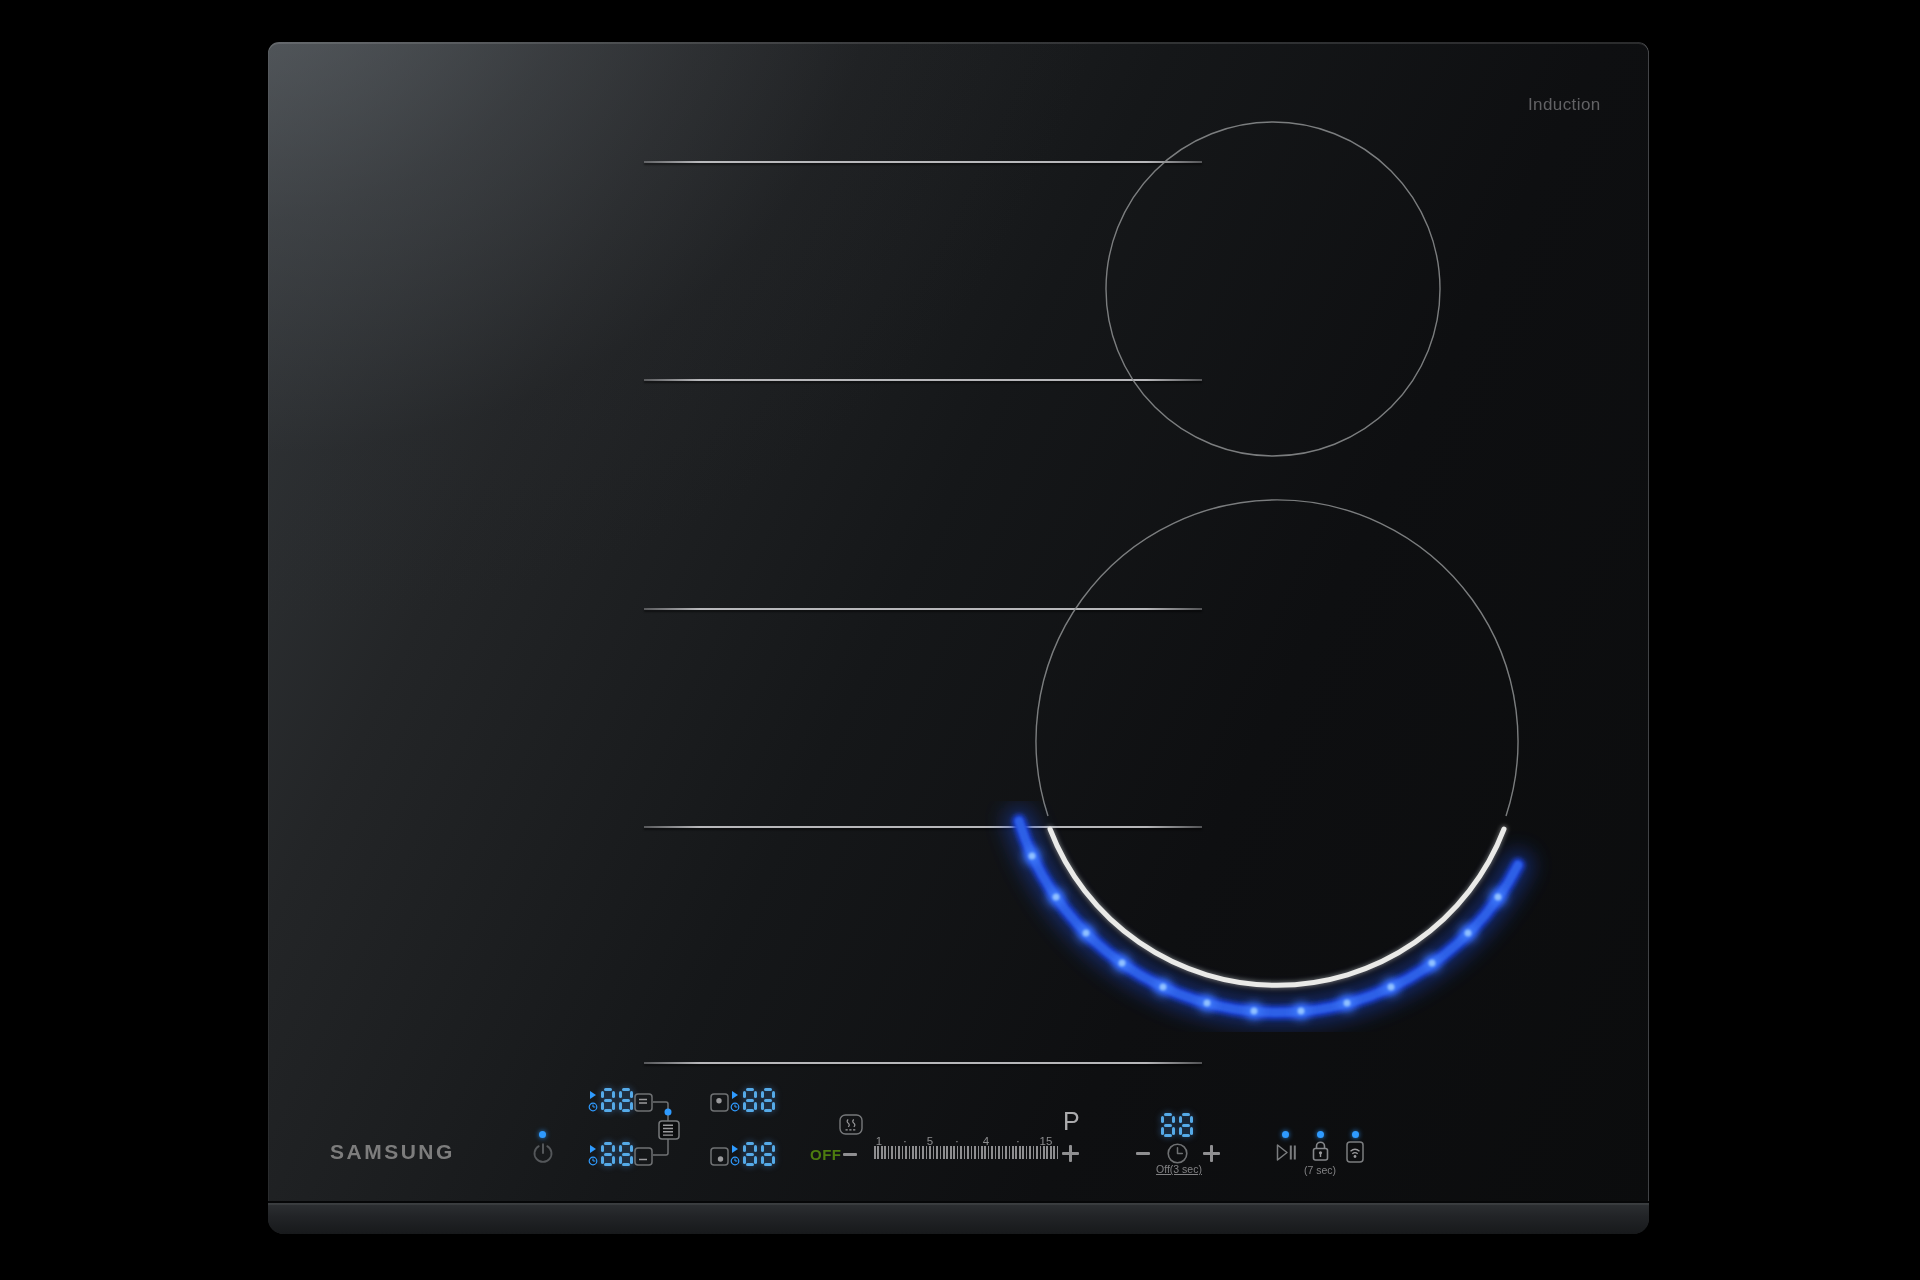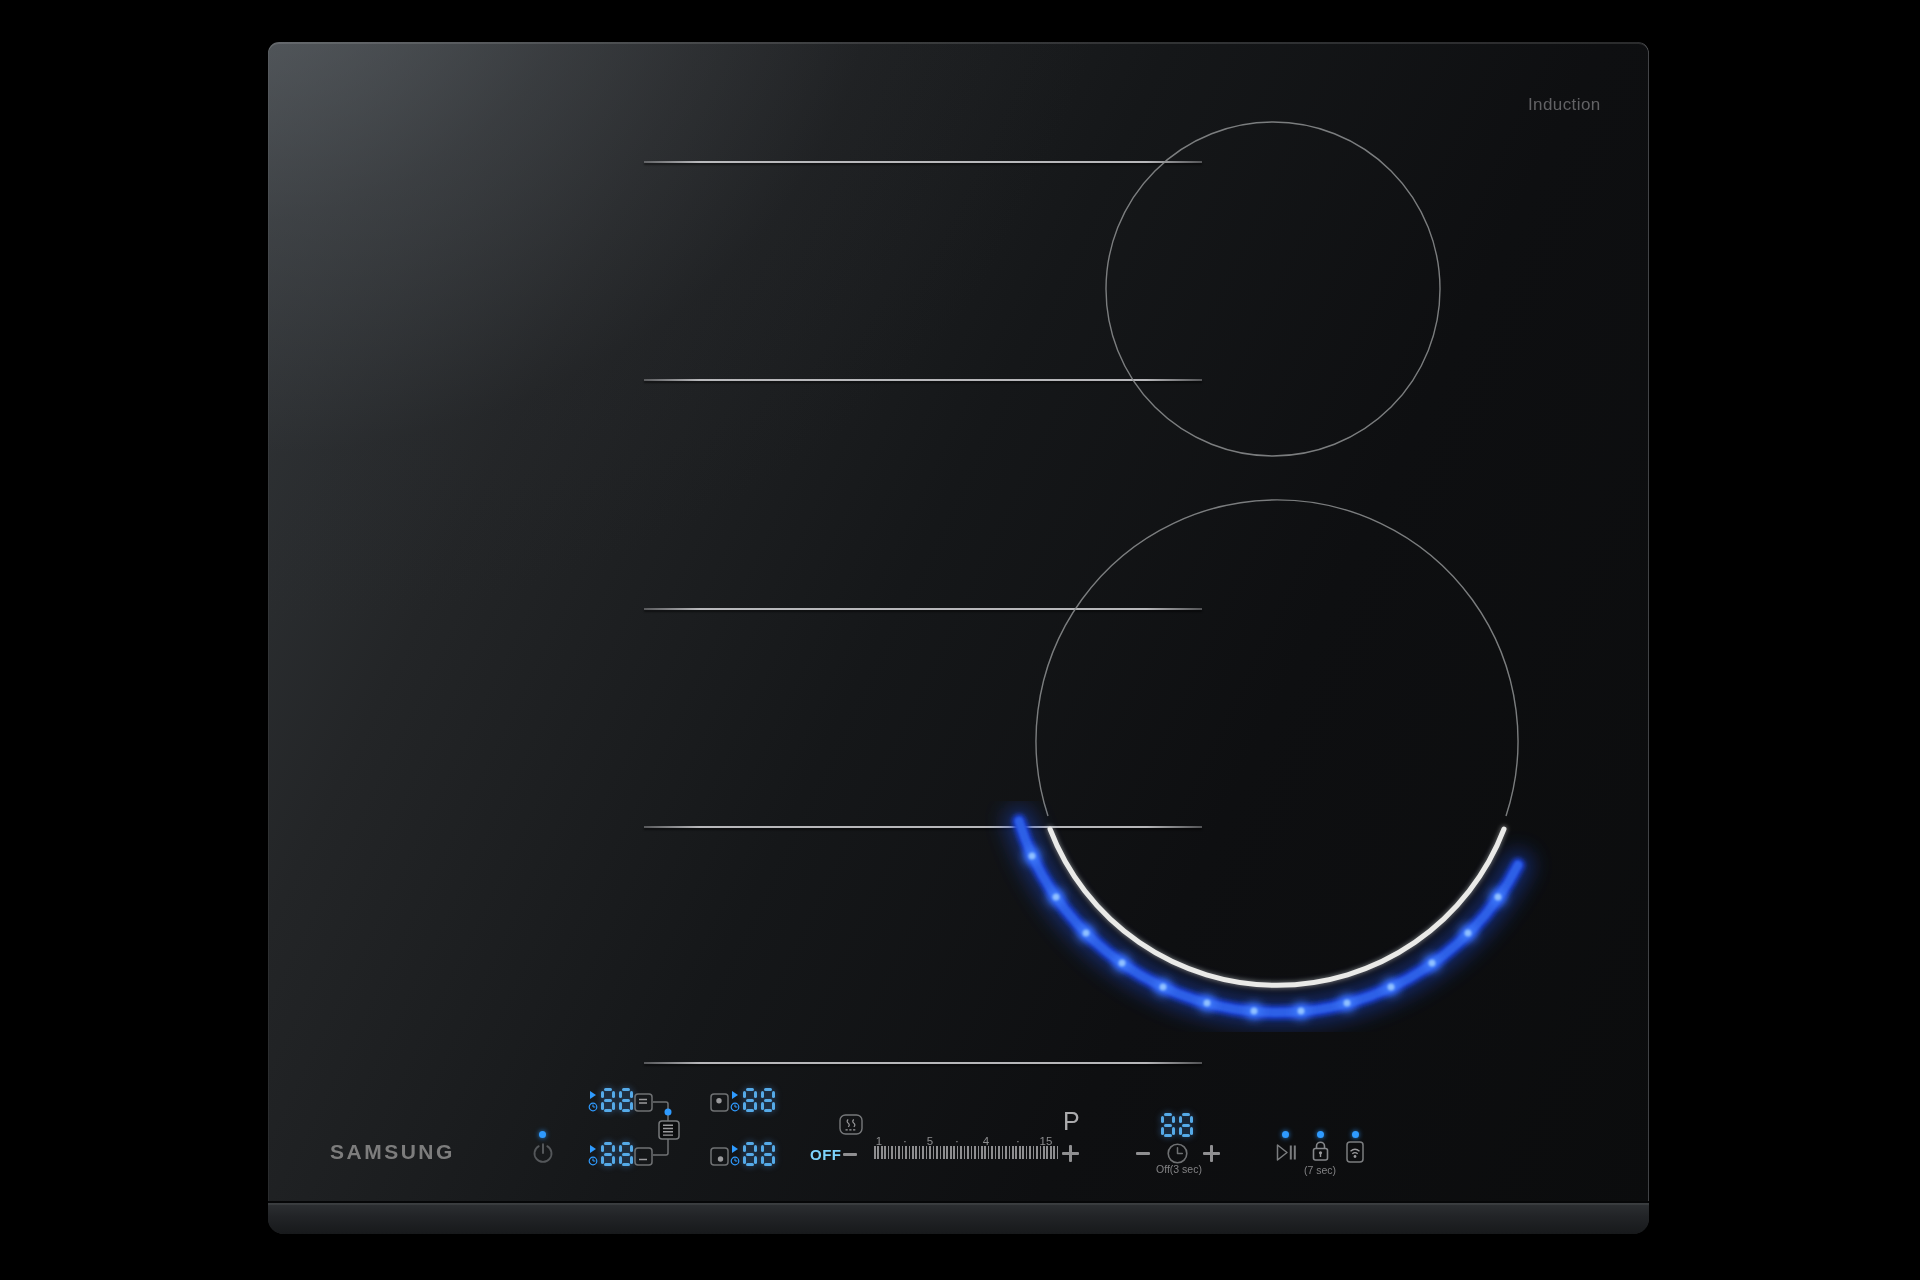--- a/index.html
+++ b/index.html
@@ -34,7 +34,7 @@
   .induction{position:absolute;left:1528px;top:95px;font-size:17px;color:#626265;letter-spacing:.4px;}
   .samsung{position:absolute;left:330px;top:1140px;font-size:21px;font-weight:700;color:#7d7d7d;
     letter-spacing:2.5px;transform:scaleY(.95);}
-  .off-label{position:absolute;left:810px;top:1146px;font-size:15px;font-weight:700;color:#7dd3fc;letter-spacing:.5px;}
+  .off-label{position:absolute;left:810px;top:1146px;font-size:15px;font-weight:700;color:#4d7c0f;letter-spacing:.5px;}
   .p-label{position:absolute;left:1063px;top:1107px;font-size:25px;color:#ababad;}
   .scale-num{position:absolute;top:1135px;font-size:11.5px;color:#8d8d8f;transform:translateX(-50%);}
   .sn1{left:879px}.sn5{left:930px}.sn10{left:986px}.sn15{left:1046px}

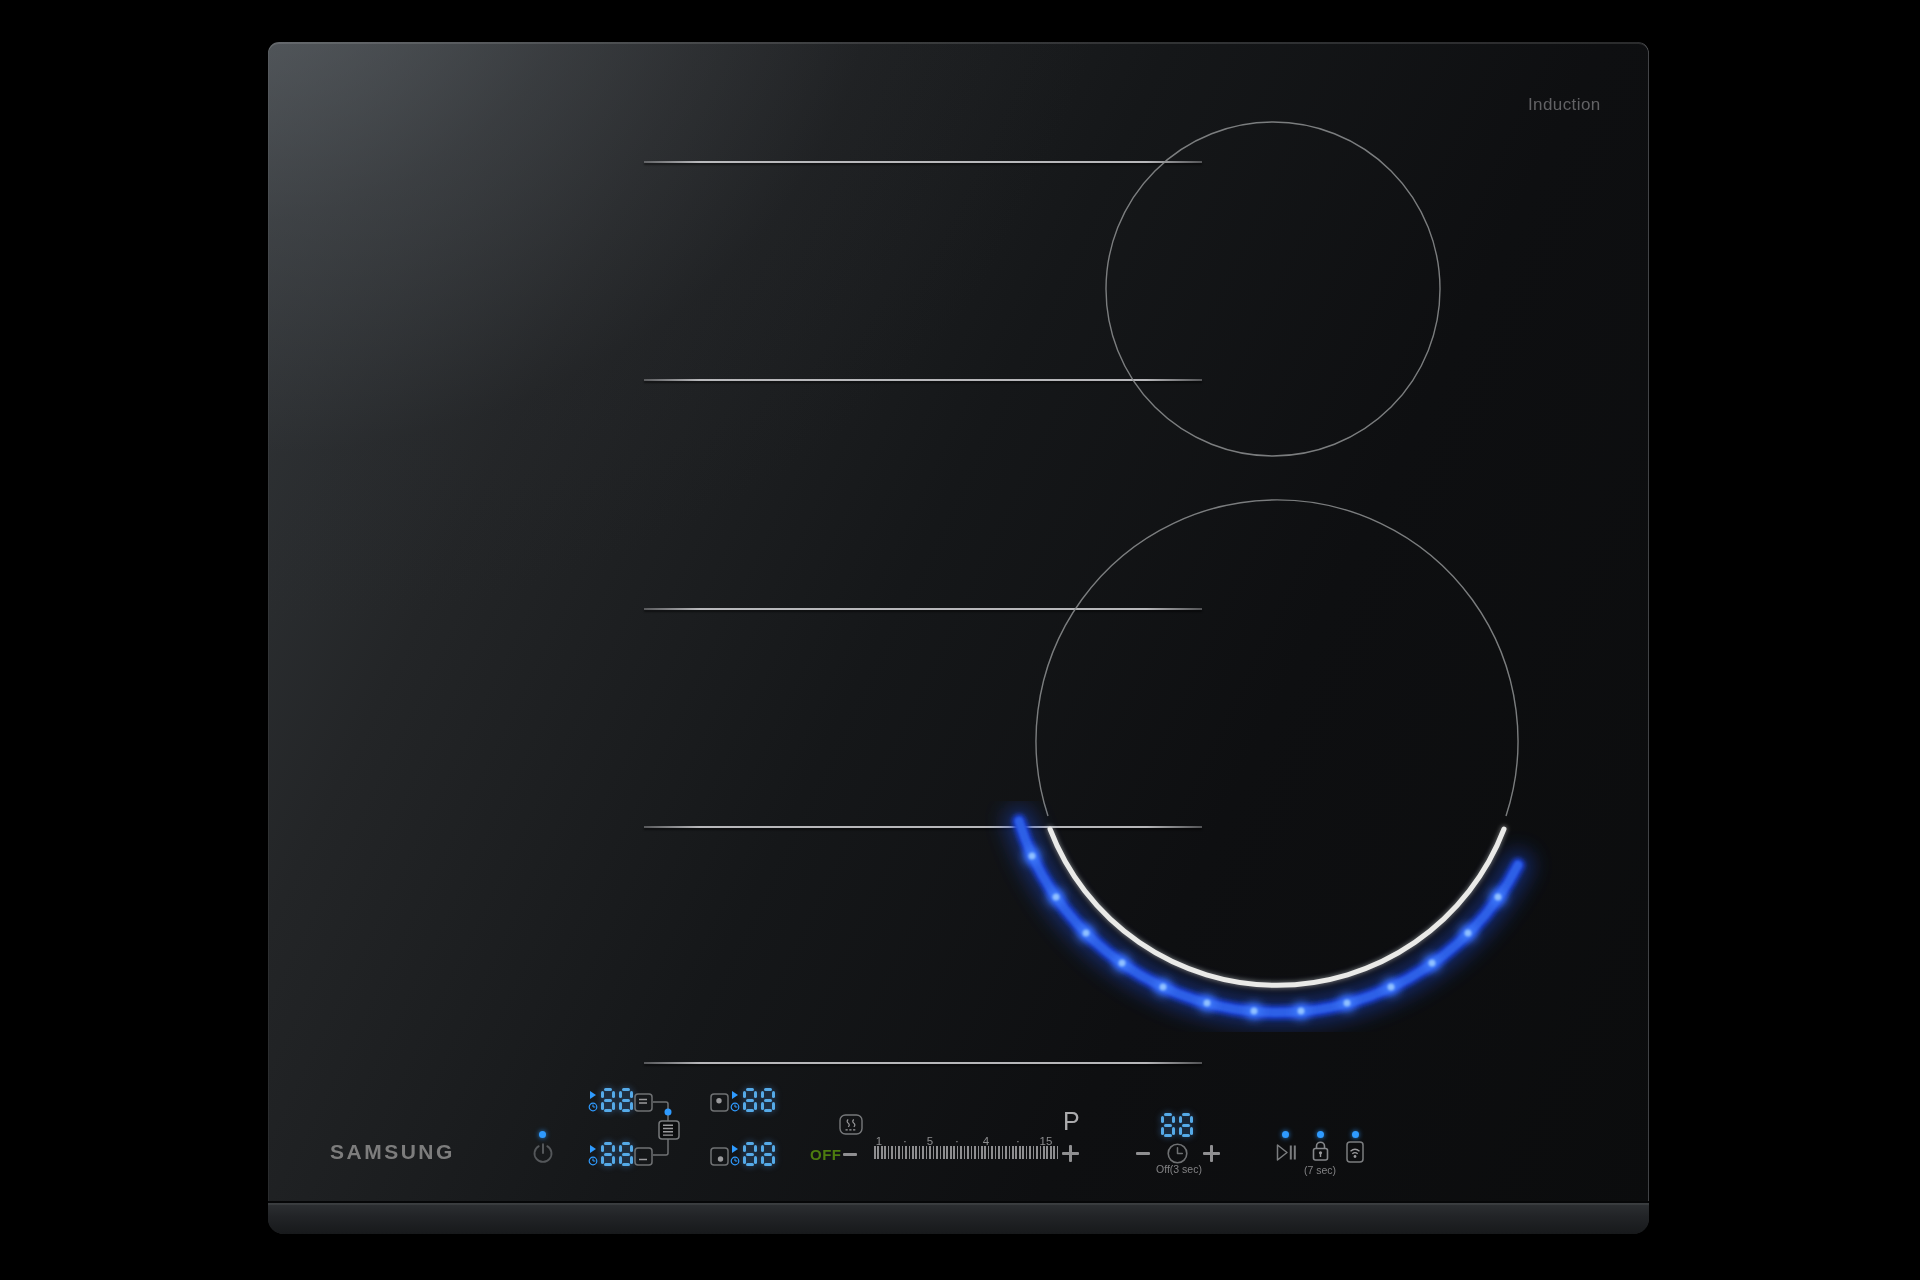--- a/index.html
+++ b/index.html
@@ -41,7 +41,7 @@
   .scale-dot{position:absolute;top:1133px;font-size:13px;color:#8d8d8f;transform:translateX(-50%);}
   .sd1{left:905px}.sd2{left:957px}.sd3{left:1018px}
   .hold-label{position:absolute;font-size:10.5px;color:#828284;transform:translateX(-50%);white-space:nowrap;}
-  .timer-hold{left:1179px;top:1163px;}
+  .timer-hold{left:1179px;top:1163px;text-decoration:underline;}
   .lock-hold{left:1320px;top:1164px;}
 
   

